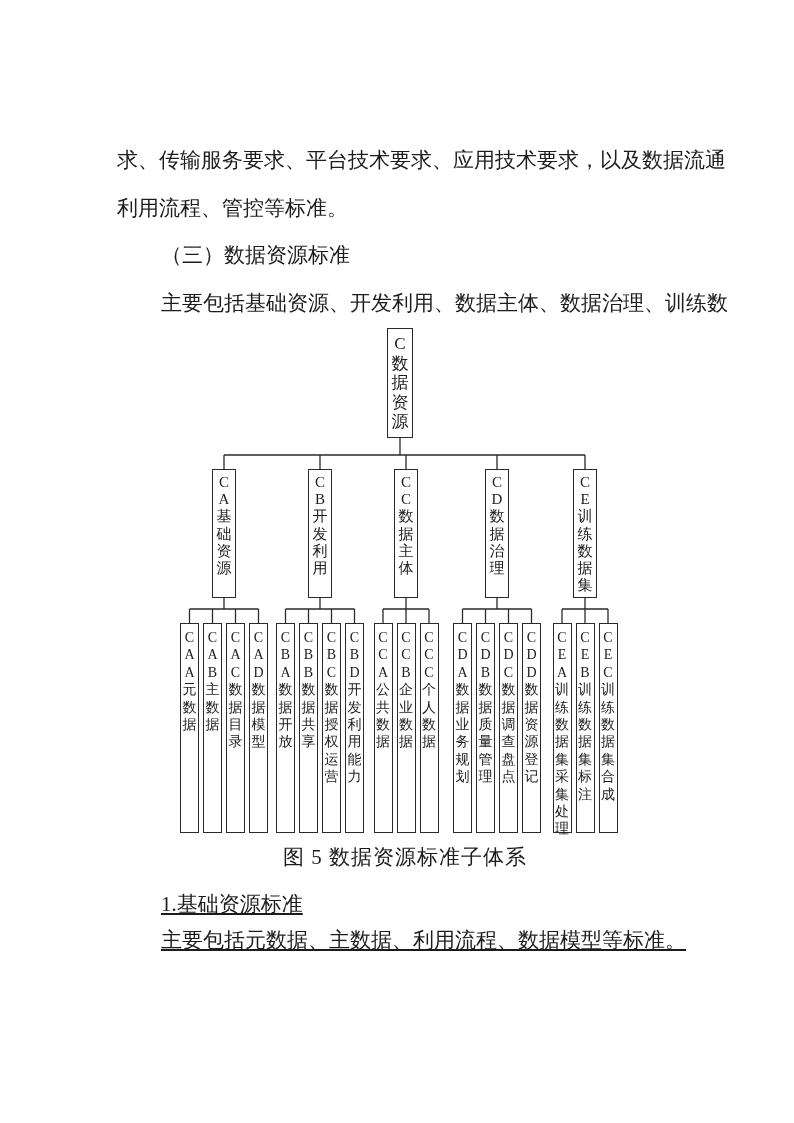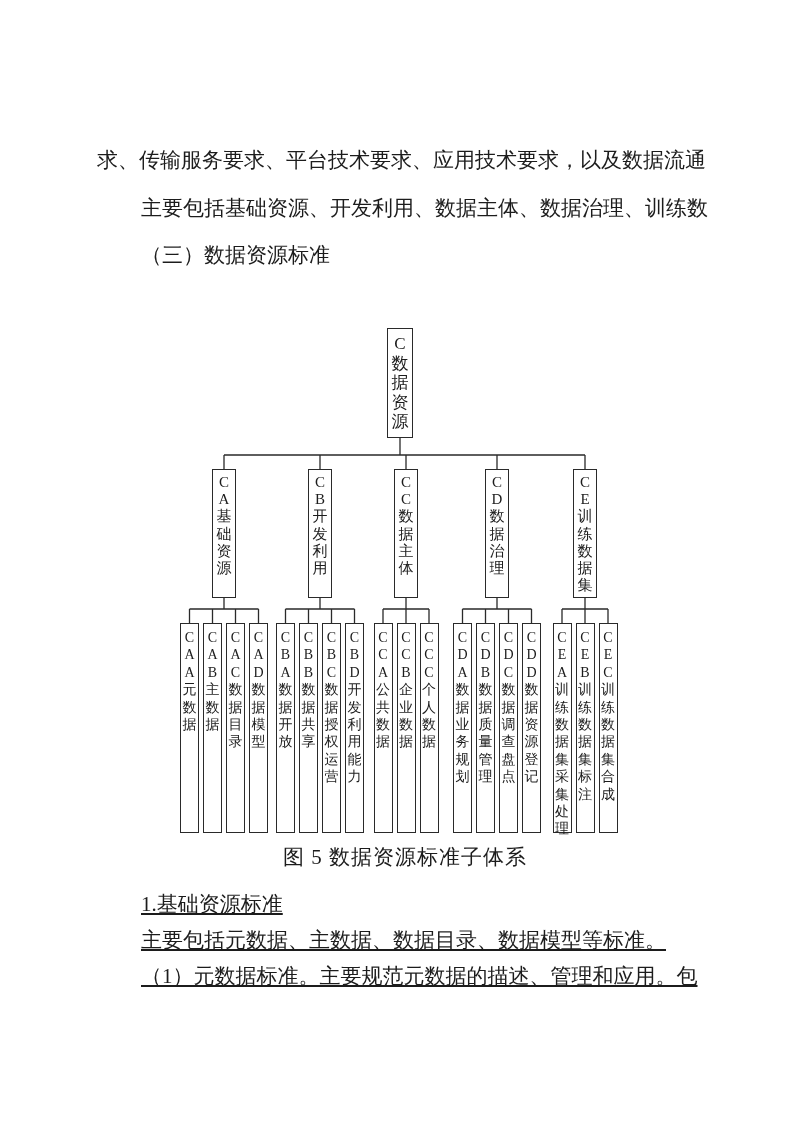--- a/index.html
+++ b/index.html
@@ -13,7 +13,7 @@
   }
   
   .para{position:absolute;left:97px;width:622px;}
-  .para .line{font-size:21px;white-space:pre;letter-spacing:0;}
+  .para .line{font-size:21px;white-space:pre;letter-spacing:0;margin-left:20px;}
   .para-top{top:137px;}
   .para-top .line{height:47.5px;line-height:47.5px;}
   .para-bottom{top:886px;text-decoration:underline;}

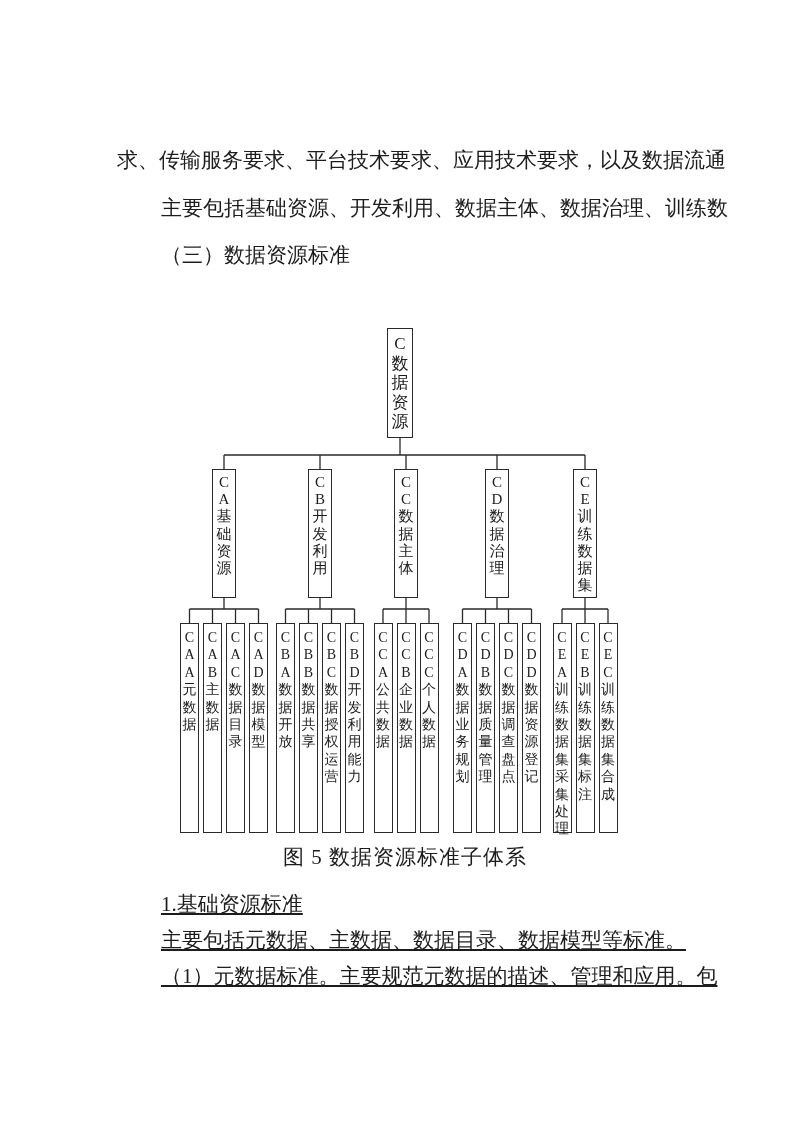--- a/index.html
+++ b/index.html
@@ -48,6 +48,7 @@
 
   <div class="para para-top">
     <div class="line">求、传输服务要求、平台技术要求、应用技术要求，以及数据流通</div>
+    <div class="line">利用流程、管控等标准。</div>
     <div class="line ind">主要包括基础资源、开发利用、数据主体、数据治理、训练数</div>
     <div class="line ind">（三）数据资源标准</div>
   </div>

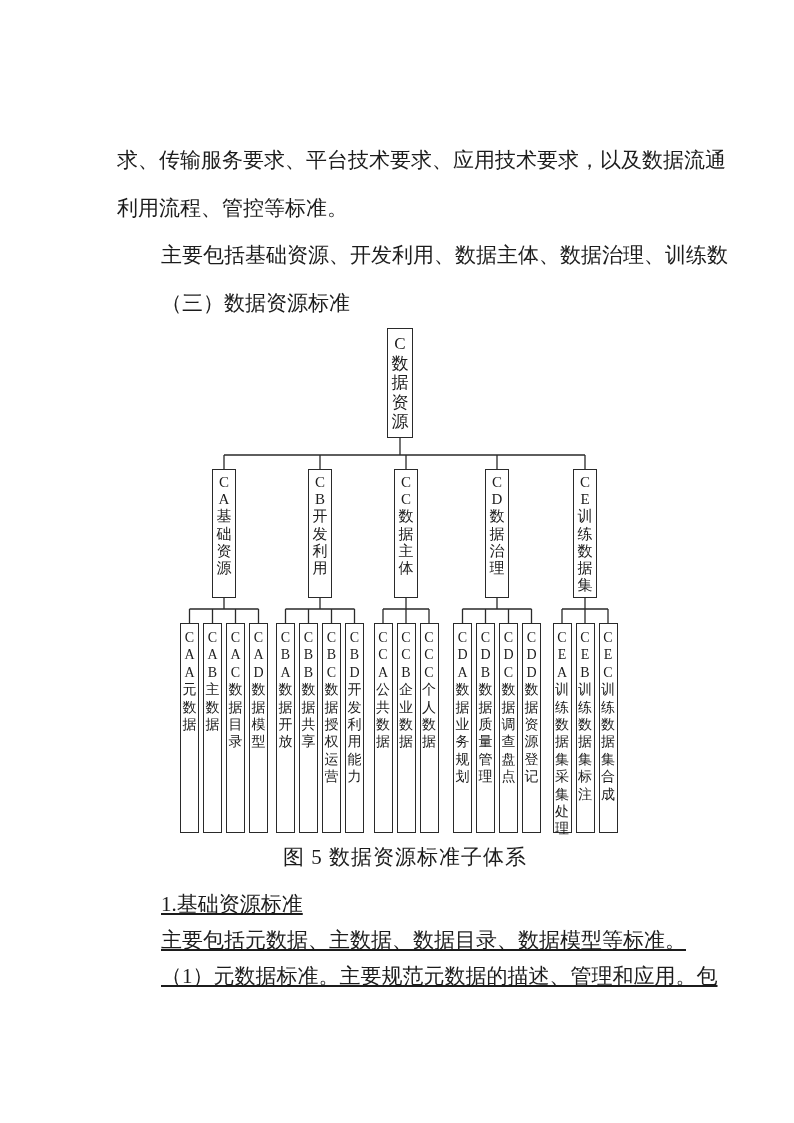--- a/index.html
+++ b/index.html
@@ -49,8 +49,8 @@
   <div class="para para-top">
     <div class="line">求、传输服务要求、平台技术要求、应用技术要求，以及数据流通</div>
     <div class="line">利用流程、管控等标准。</div>
+    <div class="line ind">（三）数据资源标准</div>
     <div class="line ind">主要包括基础资源、开发利用、数据主体、数据治理、训练数</div>
-    <div class="line ind">（三）数据资源标准</div>
   </div>
 
   <div class="figure" id="figure">

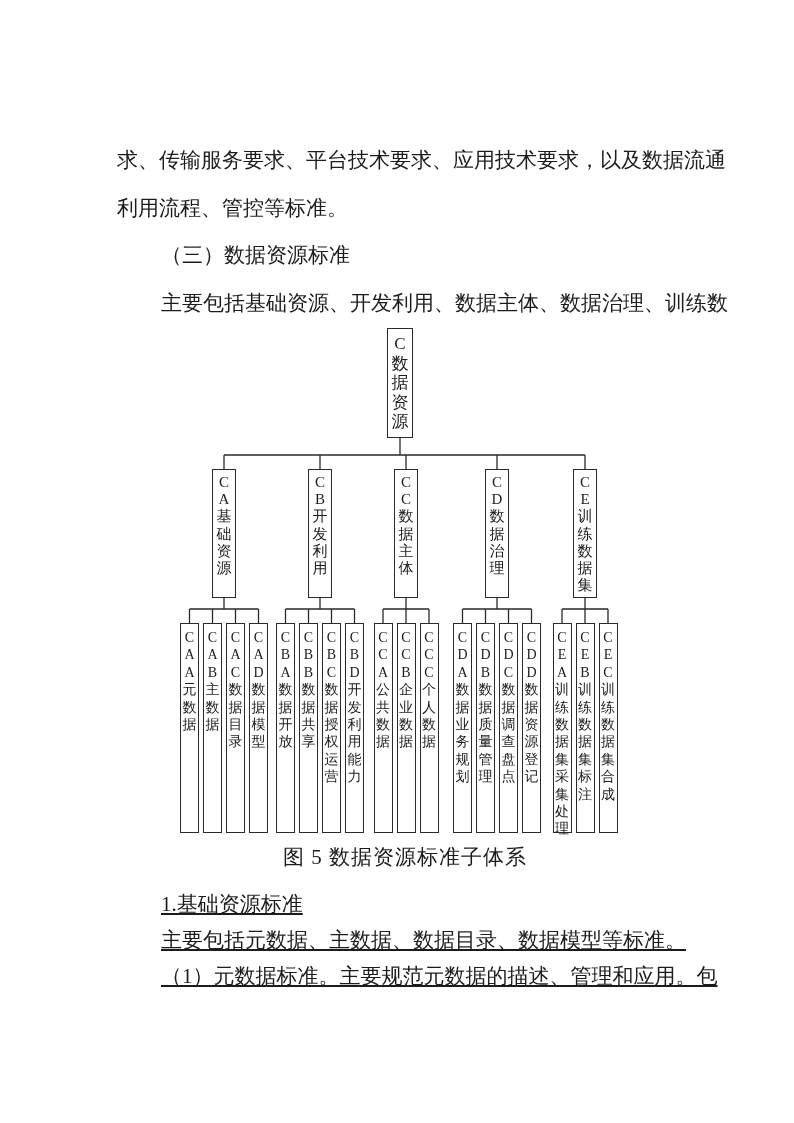--- a/index.html
+++ b/index.html
@@ -294,7 +294,7 @@
 
   <div class="para para-bottom">
     <div class="line ind">1.基础资源标准</div>
-    <div class="line ind">主要包括元数据、主数据、数据目录、数据模型等标准。</div>
+    <div class="line ind">主要包括元数据、主数据、利用流程、数据模型等标准。</div>
     <div class="line ind">（1）元数据标准。主要规范元数据的描述、管理和应用。包</div>
   </div>
 

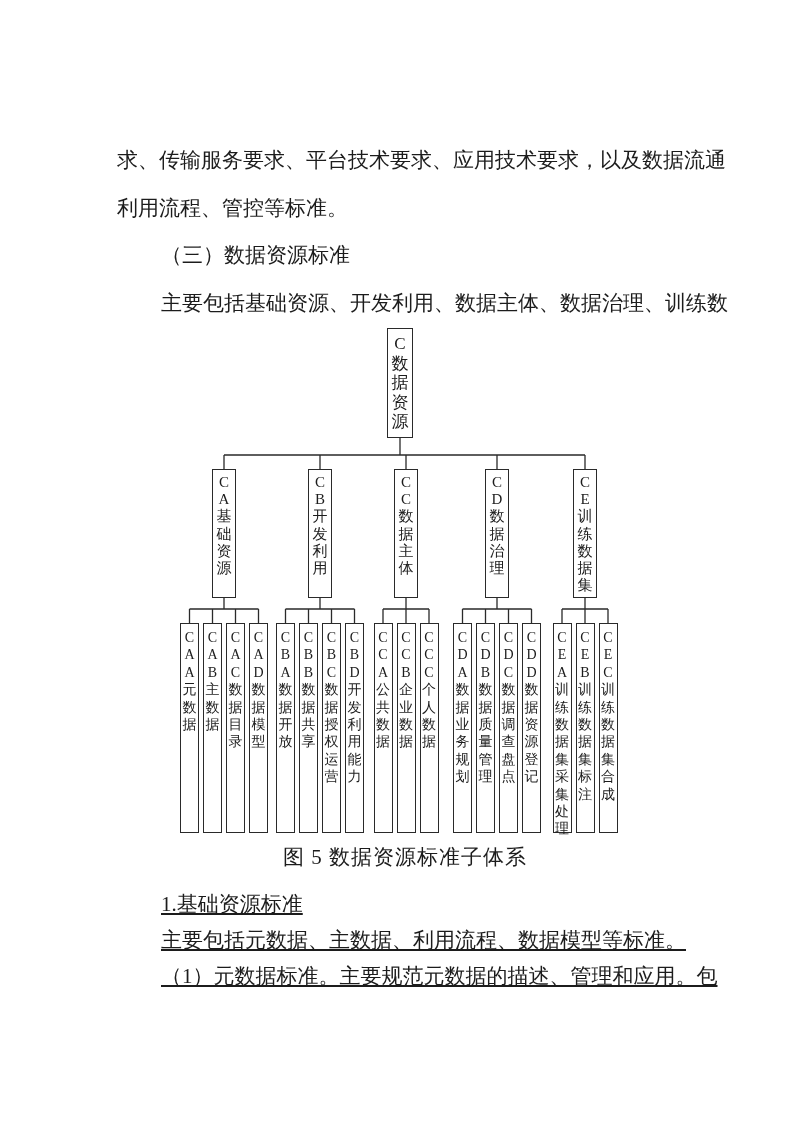--- a/index.html
+++ b/index.html
@@ -295,7 +295,6 @@
   <div class="para para-bottom">
     <div class="line ind">1.基础资源标准</div>
     <div class="line ind">主要包括元数据、主数据、利用流程、数据模型等标准。</div>
-    <div class="line ind">（1）元数据标准。主要规范元数据的描述、管理和应用。包</div>
   </div>
 
 </div>

